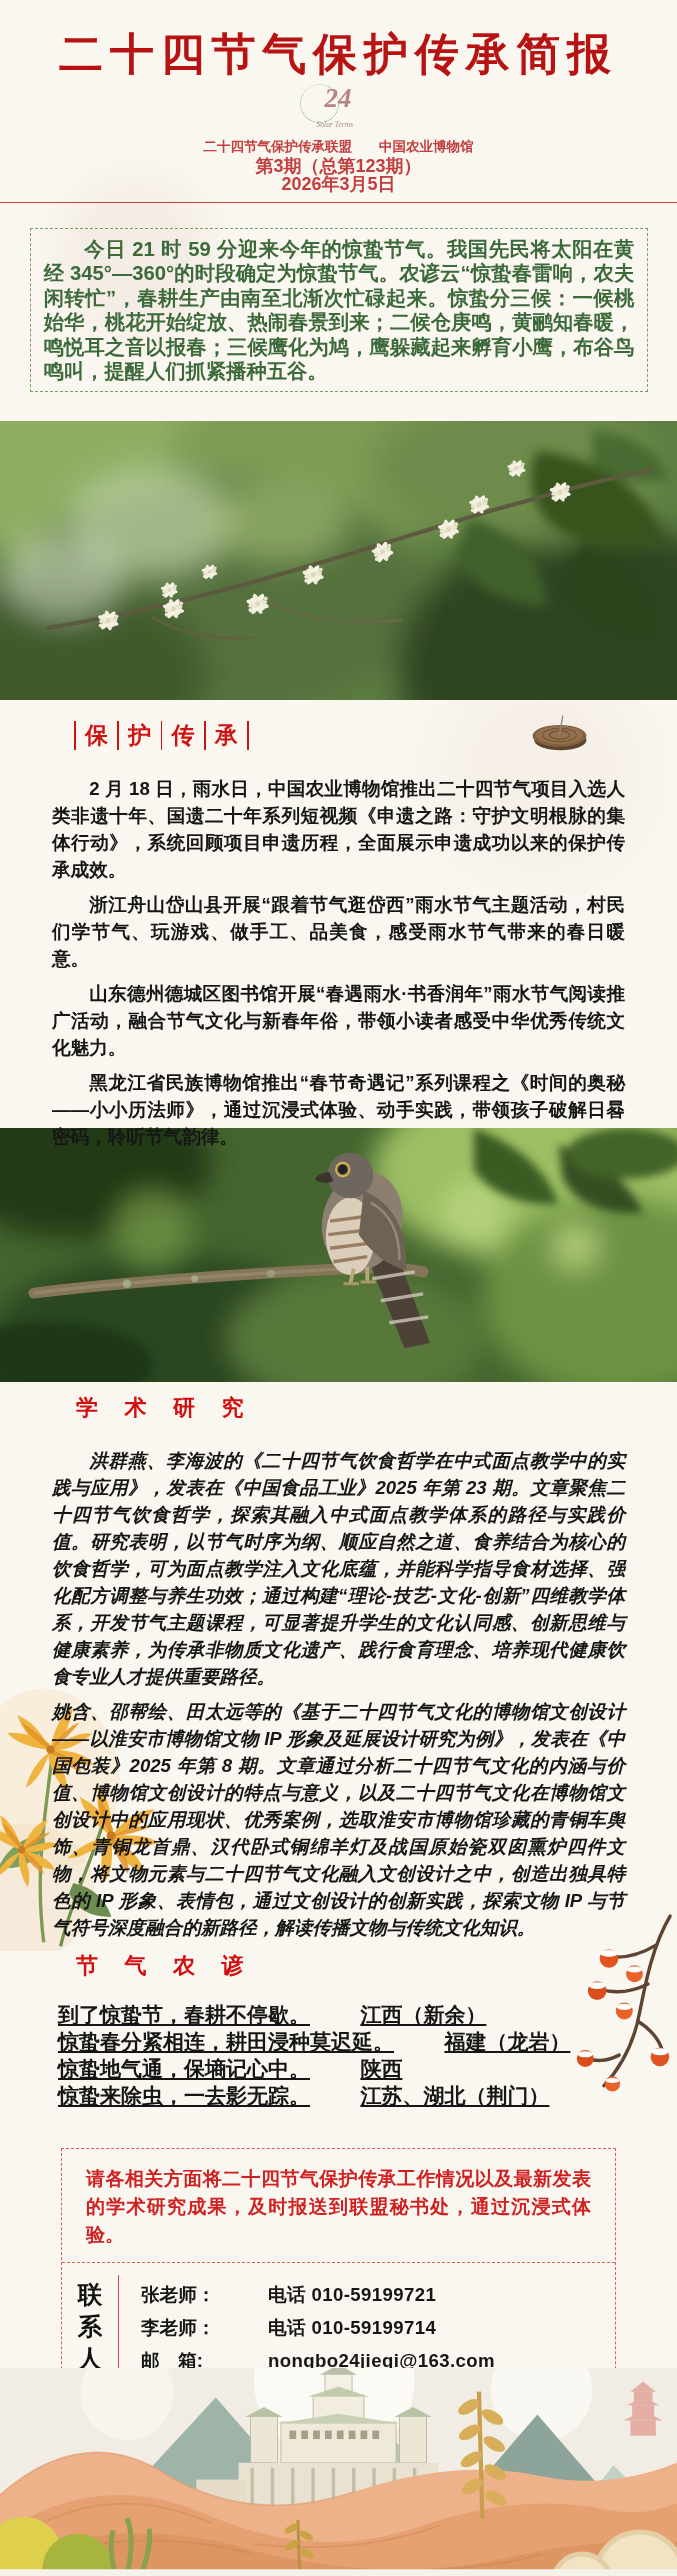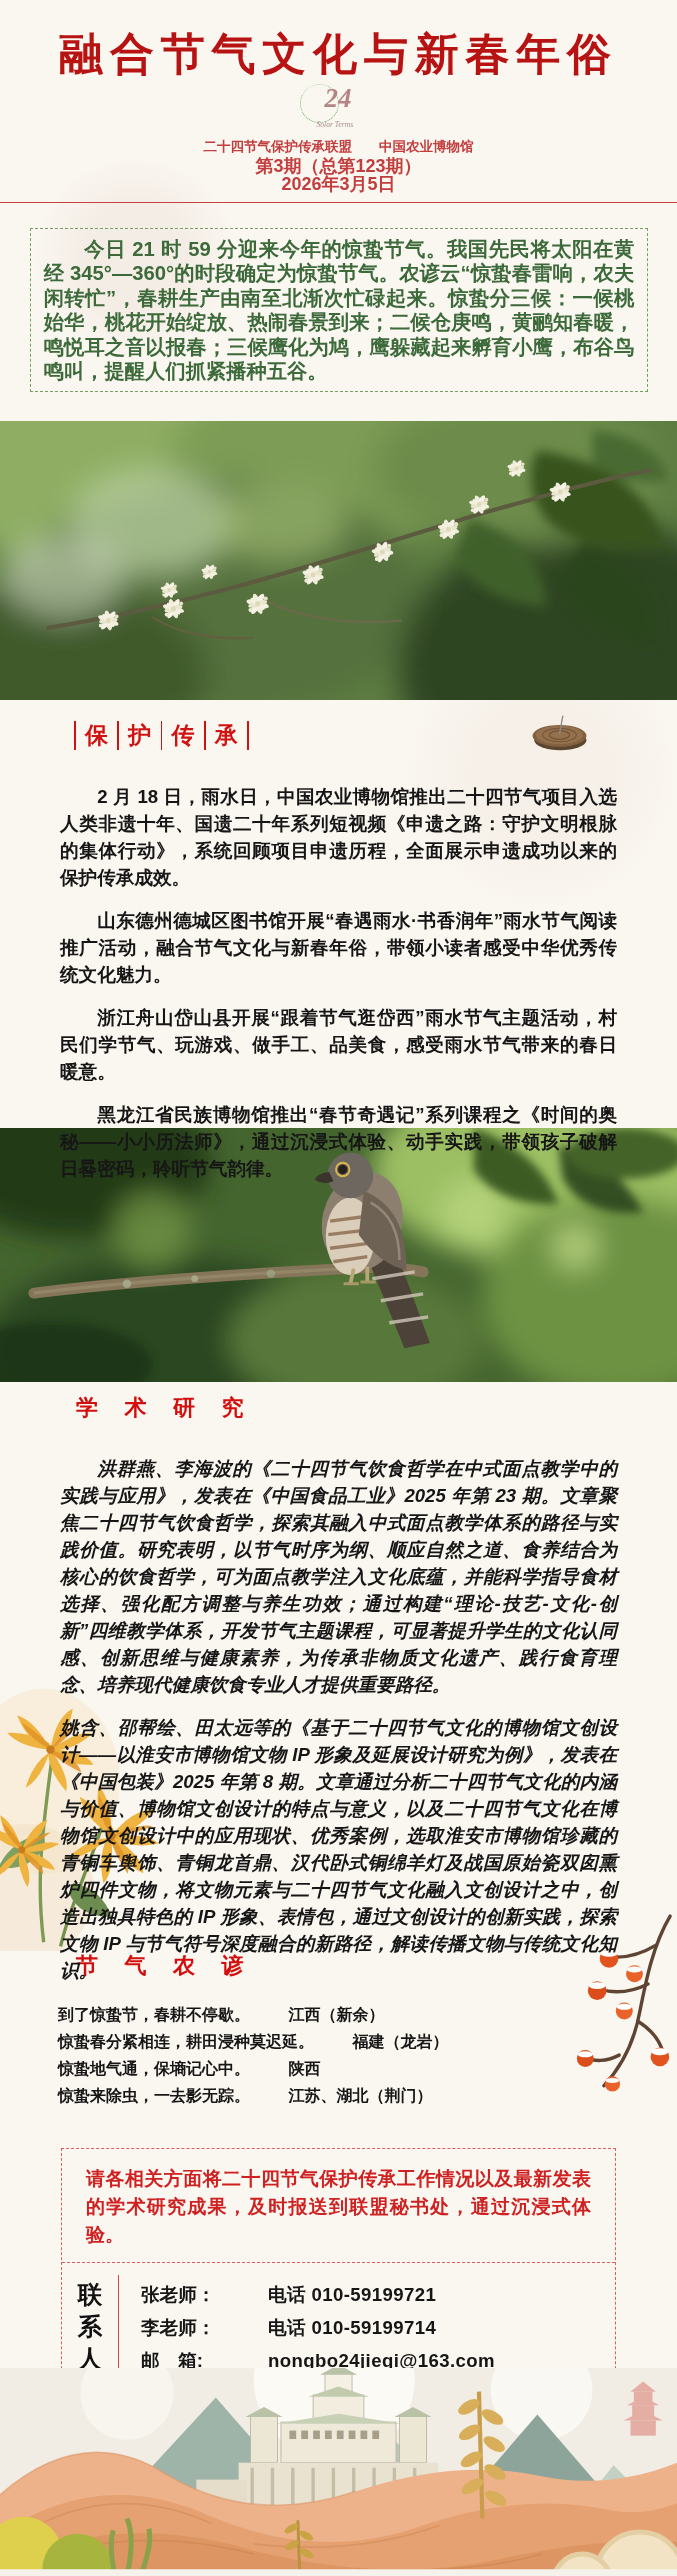--- a/index.html
+++ b/index.html
@@ -85,7 +85,7 @@
 <div class="page">
 
   <div class="abs masthead">
-    <div class="title">融合节气文化与新春年俗</div>
+    <div class="title">二十四节气保护传承简报</div>
     <div class="logo">
       <span class="logo-ring"></span>
       <span class="logo-number">24</span>

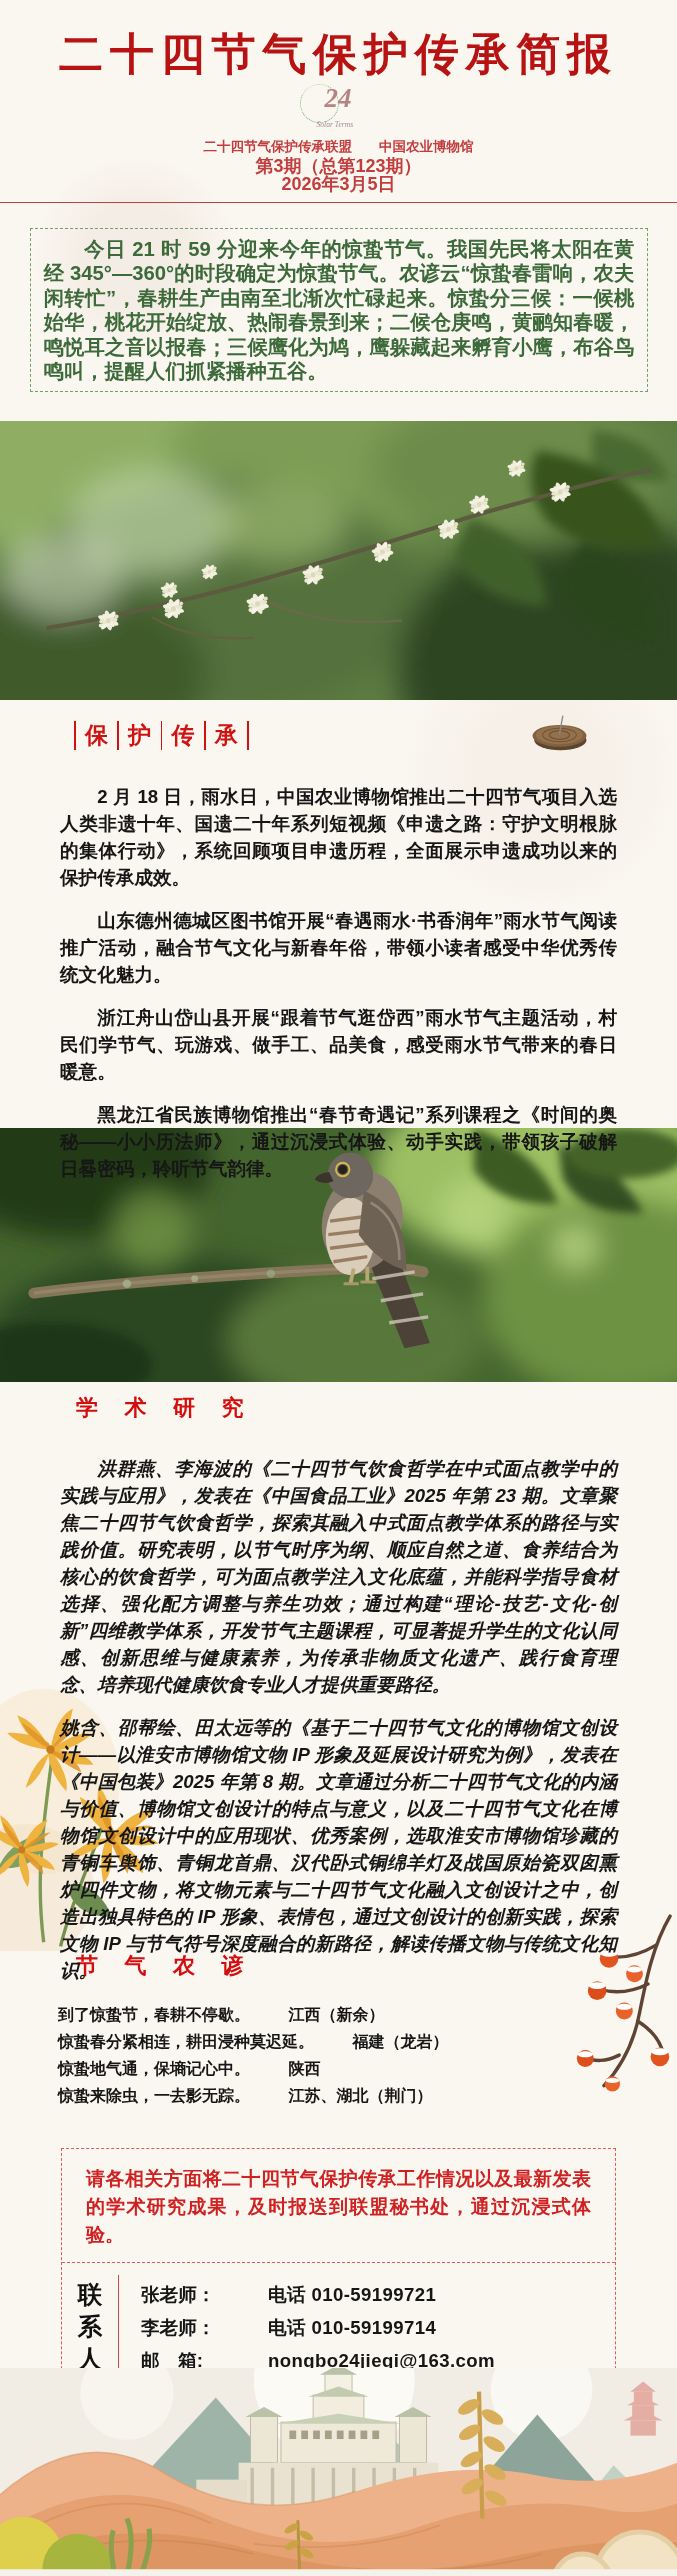--- a/index.html
+++ b/index.html
@@ -48,7 +48,7 @@
   
   .paras{width:589px;font-weight:bold;font-size:18.6px;line-height:27px;color:#161616;
          text-align:justify;z-index:2;}
-  .paras p{margin:16px;text-indent:2em;}
+  .paras p{margin:8px;text-indent:2em;}
   .paras p.noindent{text-indent:0;}
   .baohu-paras{left:44px;top:767px;}
   .xueshu-paras{left:44px;top:1439px;font-style:italic;}

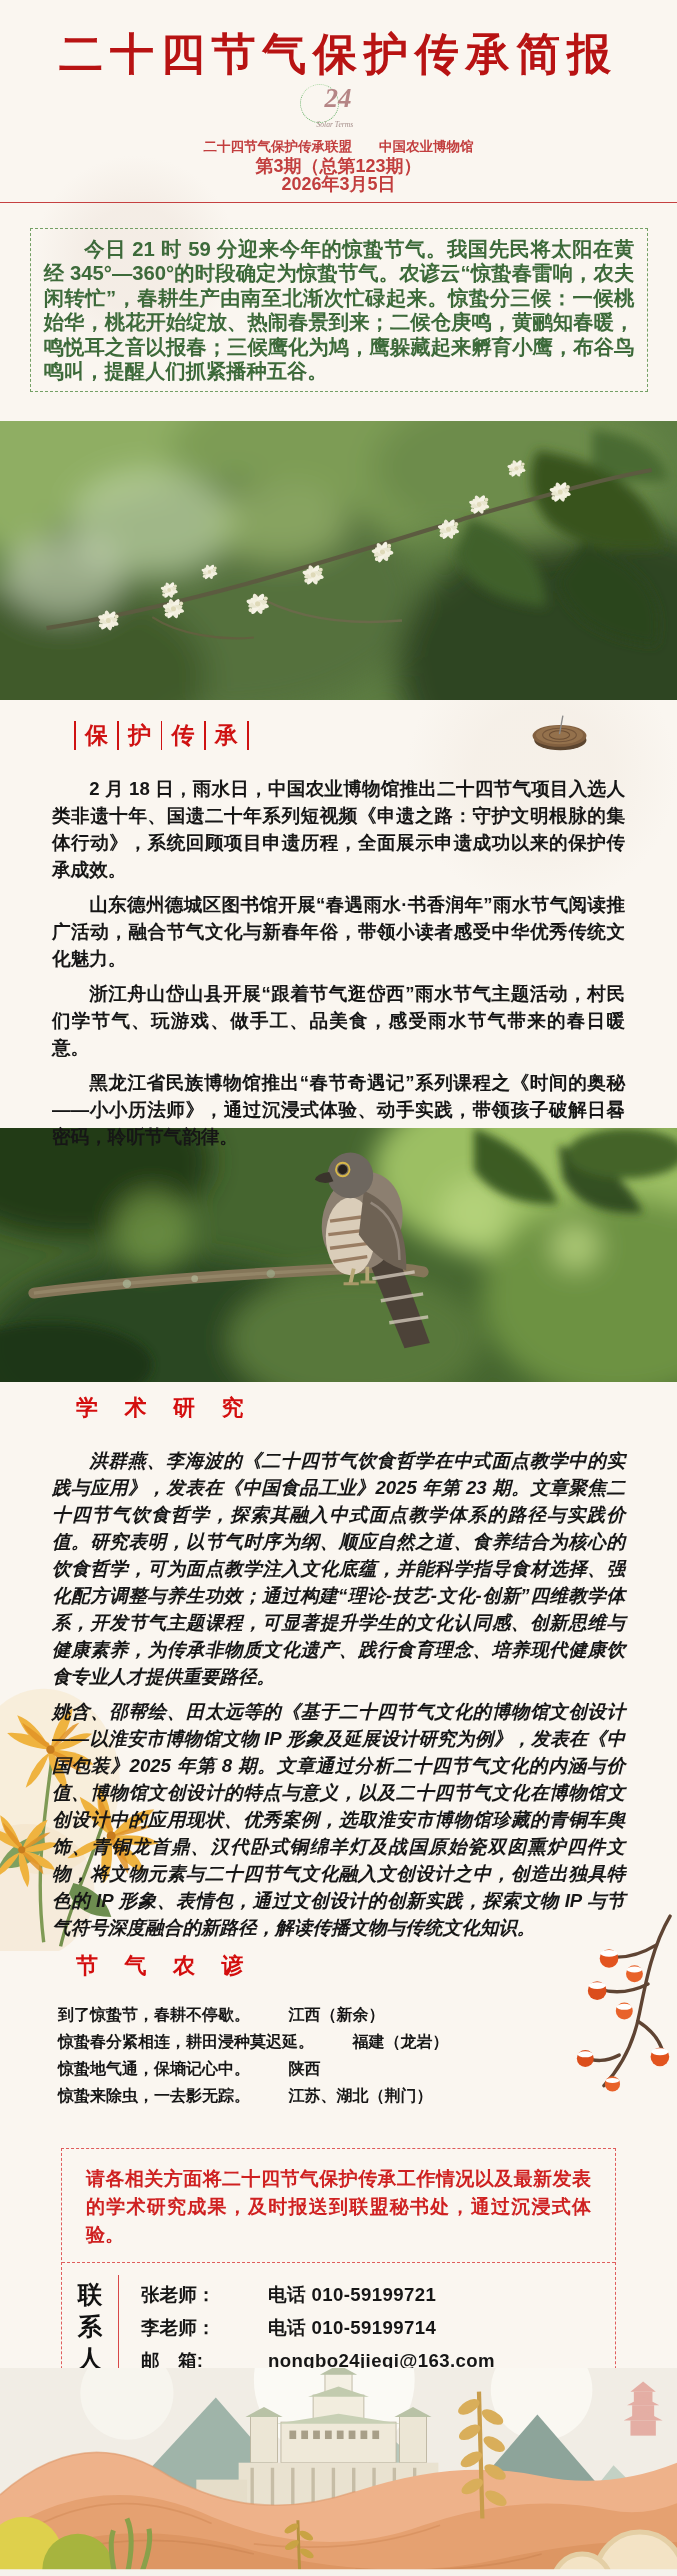--- a/index.html
+++ b/index.html
@@ -181,8 +181,8 @@
 
   <div class="abs paras baohu-paras">
     <p>2 月 18 日，雨水日，中国农业博物馆推出二十四节气项目入选人类非遗十年、国遗二十年系列短视频《申遗之路：守护文明根脉的集体行动》，系统回顾项目申遗历程，全面展示申遗成功以来的保护传承成效。</p>
+    <p>浙江舟山岱山县开展“跟着节气逛岱西”雨水节气主题活动，村民们学节气、玩游戏、做手工、品美食，感受雨水节气带来的春日暖意。</p>
     <p>山东德州德城区图书馆开展“春遇雨水·书香润年”雨水节气阅读推广活动，融合节气文化与新春年俗，带领小读者感受中华优秀传统文化魅力。</p>
-    <p>浙江舟山岱山县开展“跟着节气逛岱西”雨水节气主题活动，村民们学节气、玩游戏、做手工、品美食，感受雨水节气带来的春日暖意。</p>
     <p>黑龙江省民族博物馆推出“春节奇遇记”系列课程之《时间的奥秘——小小历法师》，通过沉浸式体验、动手实践，带领孩子破解日晷密码，聆听节气韵律。</p>
   </div>
 

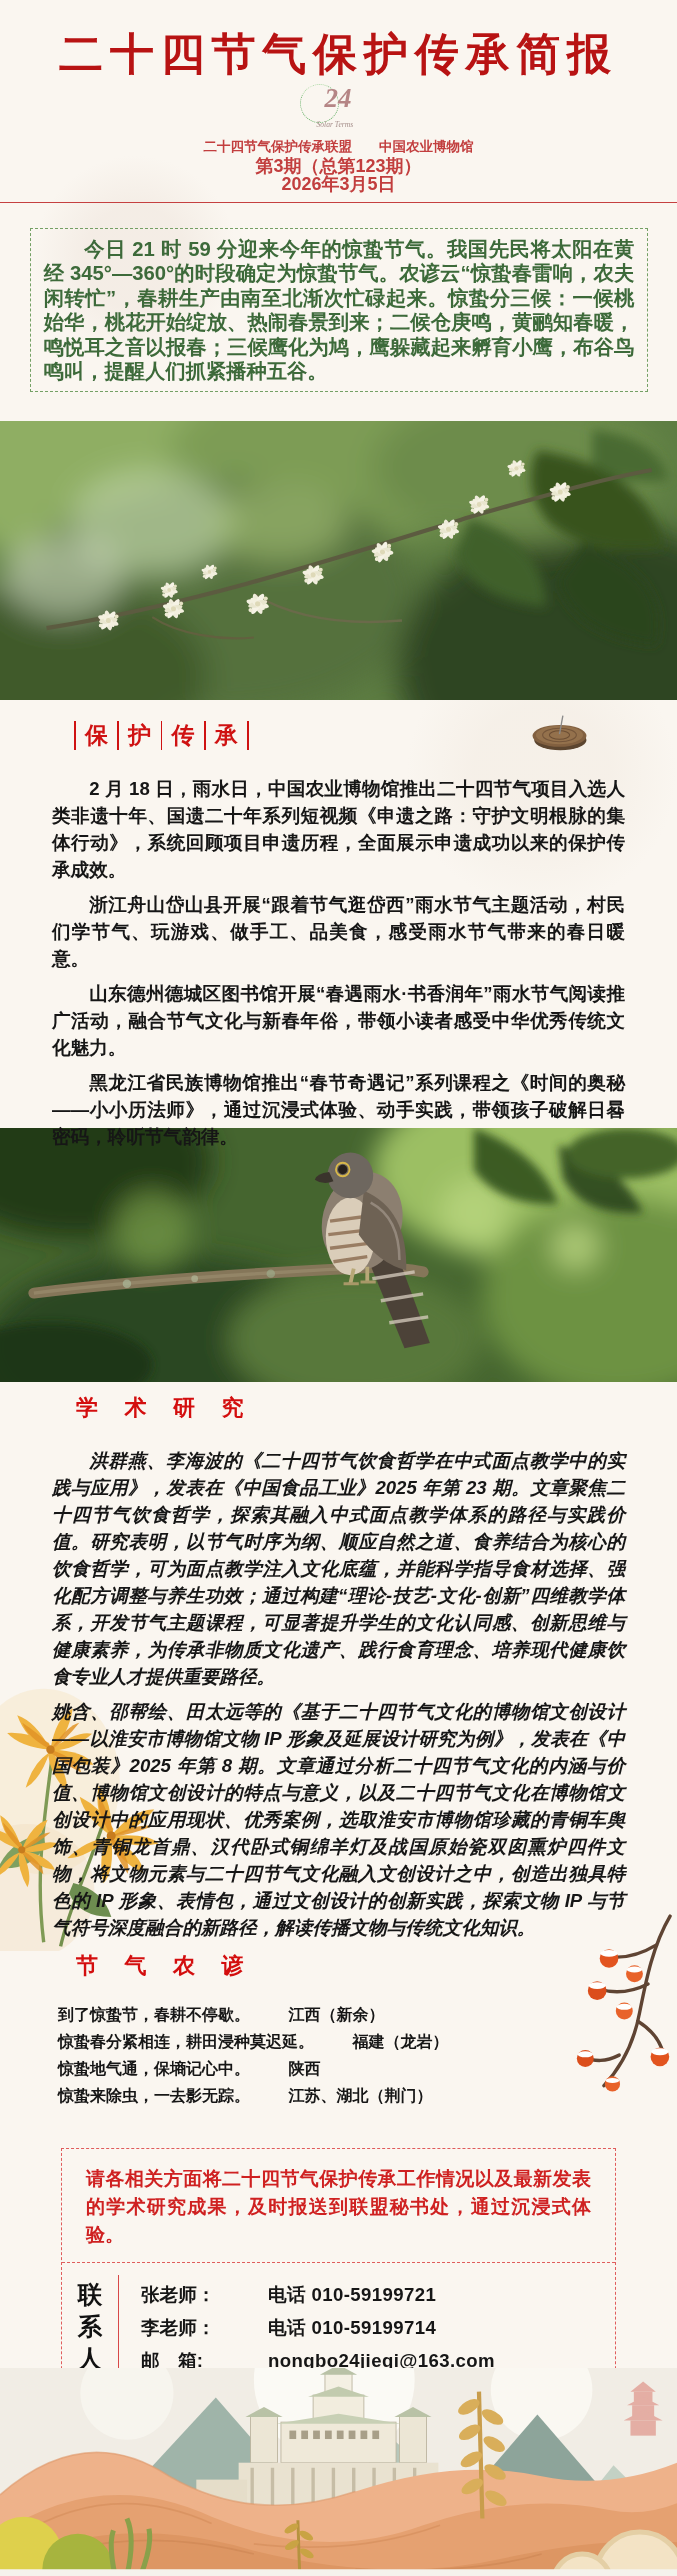--- a/index.html
+++ b/index.html
@@ -55,7 +55,7 @@
 
   
   .proverbs{left:58px;top:2001px;z-index:2;}
-  .proverb-row{font-weight:bold;font-size:16px;line-height:27px;color:#161616;white-space:nowrap;}
+  .proverb-row{font-weight:bold;font-size:21px;line-height:27px;color:#161616;white-space:nowrap;text-decoration:underline;}
   .proverb-region{margin-left:2.4em;}
 
   

